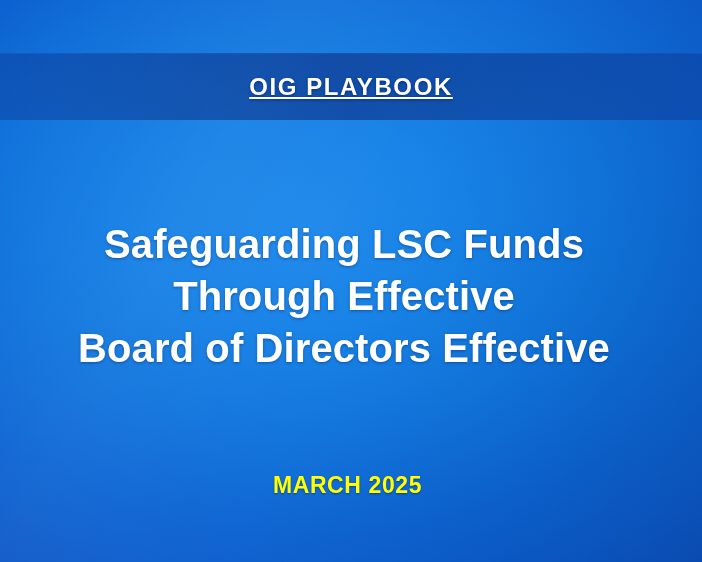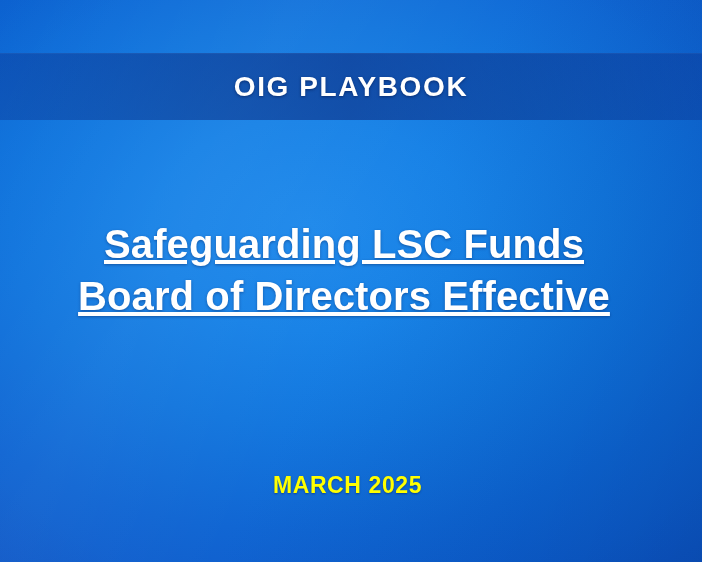--- a/index.html
+++ b/index.html
@@ -80,12 +80,13 @@
 
   .header-title {
     color: #ffffff;
-    font-size: 28px;
+    font-size: 24px;
     font-weight: bold;
     letter-spacing: 1.6px;
     line-height: 1;
     text-shadow: 0 1px 3px rgba(0,20,70,0.55);
     white-space: nowrap;
+    text-decoration: underline;
   }
 
   

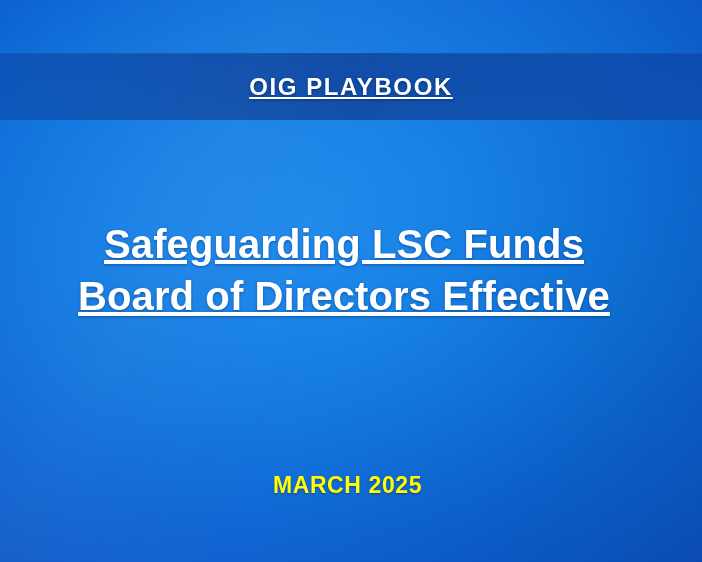--- a/index.html
+++ b/index.html
@@ -106,7 +106,6 @@
     letter-spacing: 0.1px;
     white-space: nowrap;
     text-shadow: 0 1px 3px rgba(0,24,80,0.42);
-    text-decoration: underline;
   }
 
   

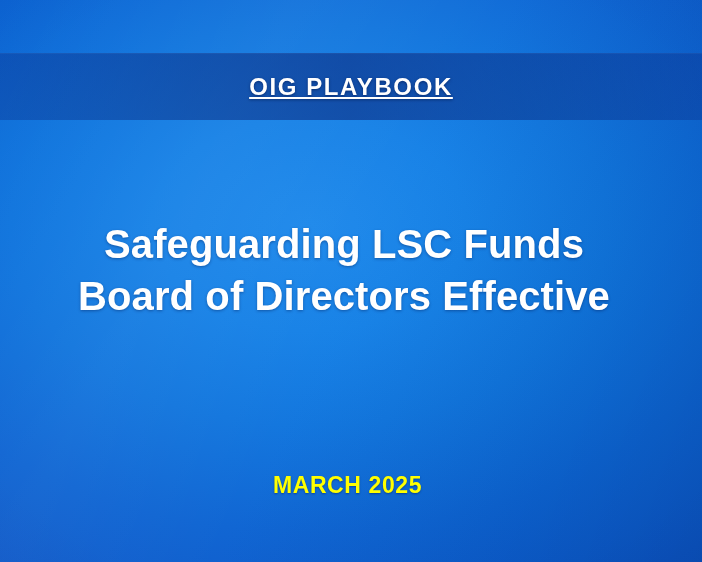--- a/index.html
+++ b/index.html
@@ -143,6 +143,7 @@
 
   <div class="title-block">
     <div class="title-line">Safeguarding LSC Funds</div>
+    <div class="title-line">Through Effective</div>
     <div class="title-line">Board of Directors Effective</div>
   </div>
 

